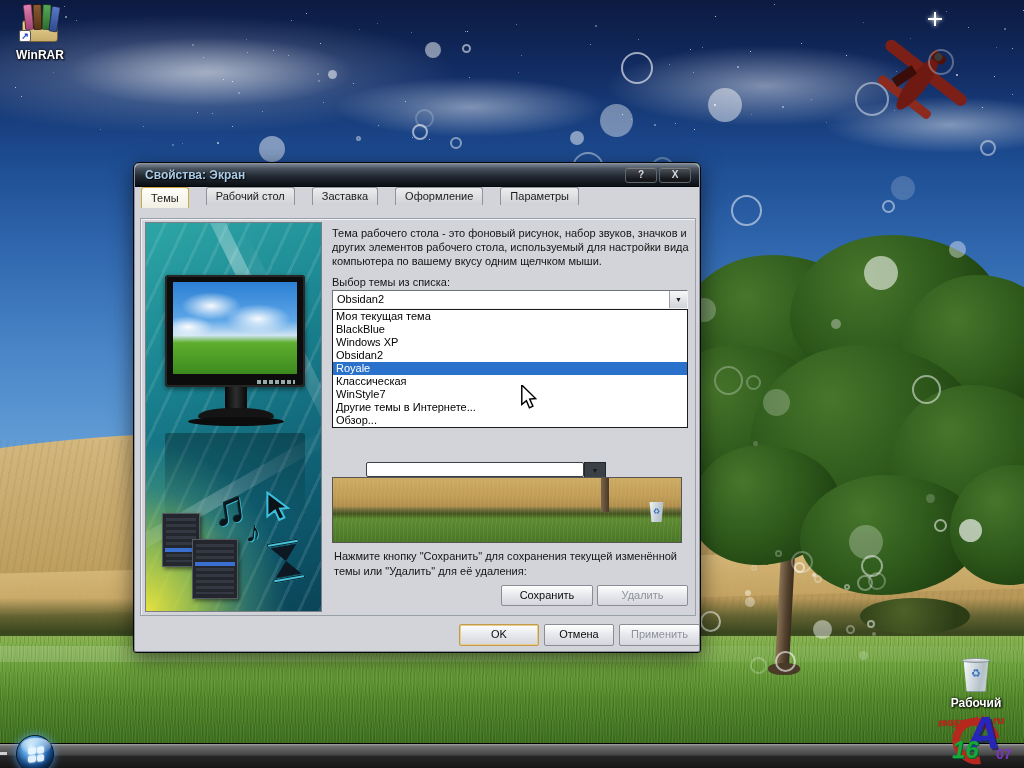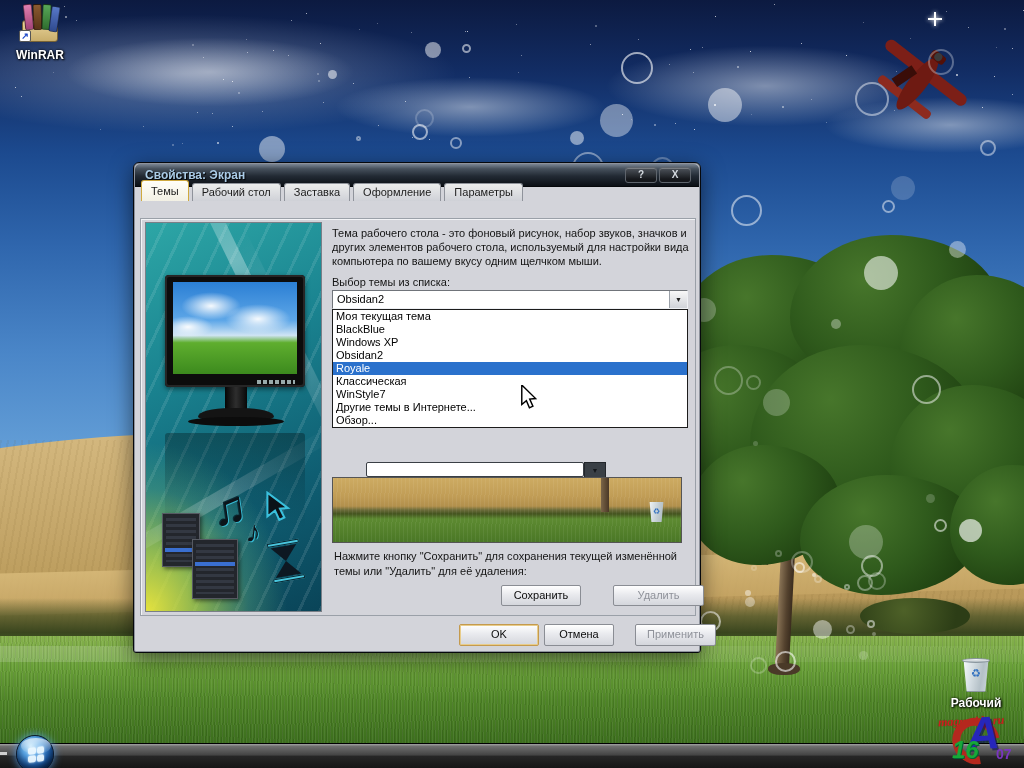--- a/index.html
+++ b/index.html
@@ -101,7 +101,7 @@
     box-shadow:inset 0 1px 0 rgba(255,255,255,.25); }
   .tb-help { right:42px; } .tb-close { right:8px; }
 
-  .tab-strip { position:absolute; left:7px; top:17px; height:21px; display:flex; gap:3px; align-items:flex-end; }
+  .tab-strip { position:absolute; left:7px; top:24px; height:21px; display:flex; gap:17px; }
   .tab { padding:0 9px; height:18px; line-height:17px; font-size:11px; color:#1c1c1c;
     background:linear-gradient(180deg,#eceded,#cfd1d7); border:1px solid #8f939b; border-bottom:none;
     border-radius:3px 3px 0 0; }

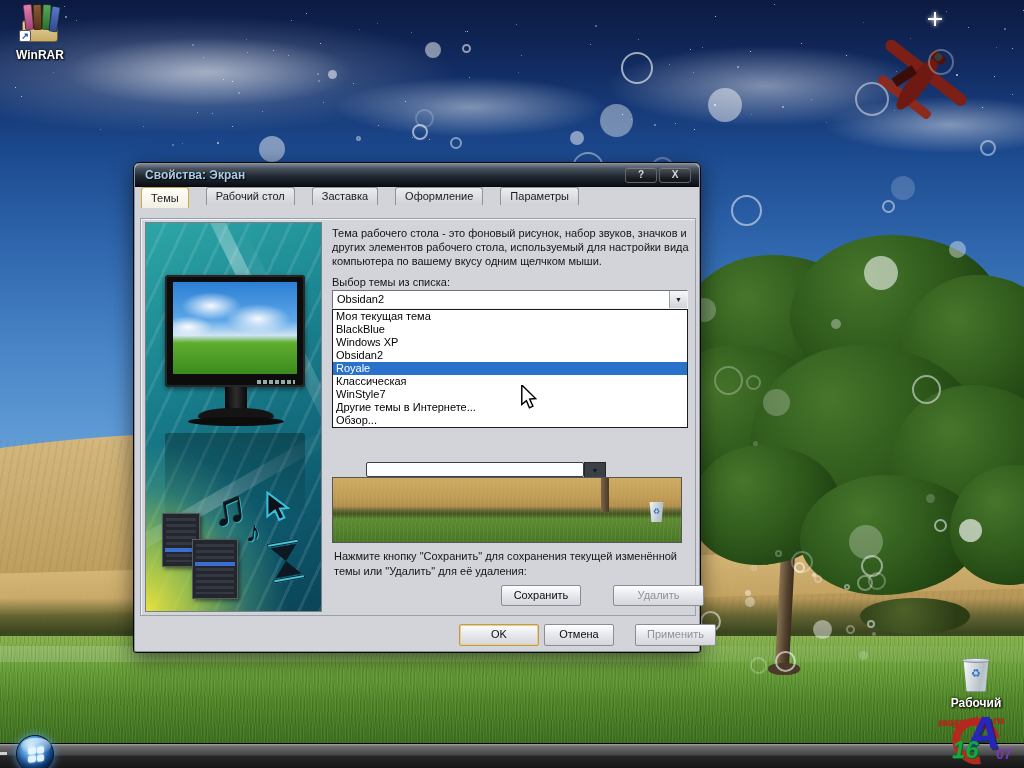--- a/index.html
+++ b/index.html
@@ -182,7 +182,7 @@
     border:1px solid #8a8d94; border-radius:2px; font-size:11px; color:#0c0c0c; text-align:center; line-height:19px; }
   .btn.disabled { color:#8f929a;margin-left:16px; }
   .btn.default { border:1px solid #c49a4e; box-shadow:inset 0 0 0 1px #e8cc8a; }
-  .btn-save { left:360px; top:366px; width:80px; }
+  .btn-save { left:360px; top:366px; width:92px; }
   .btn-delete { left:456px; top:366px; width:91px; }
   .btn-ok { left:325px; top:461px; width:80px; height:22px; }
   .btn-cancel { left:410px; top:461px; width:70px; height:22px; }

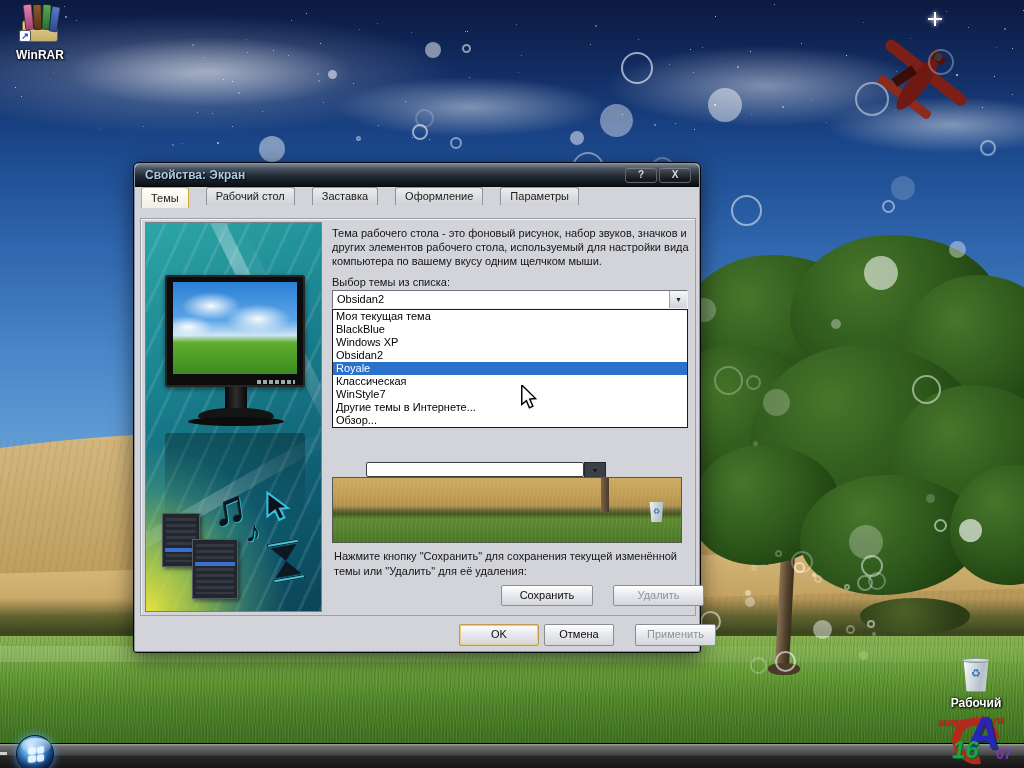--- a/index.html
+++ b/index.html
@@ -180,7 +180,7 @@
   .instr { position:absolute; left:193px; top:330px; width:358px; line-height:15px; color:#141414; }
   .btn { position:absolute; height:21px; background:linear-gradient(180deg,#ffffff,#e9eaee 45%,#d4d6dc);
     border:1px solid #8a8d94; border-radius:2px; font-size:11px; color:#0c0c0c; text-align:center; line-height:19px; }
-  .btn.disabled { color:#8f929a;margin-left:16px; }
+  .btn.disabled { color:#8f929a; }
   .btn.default { border:1px solid #c49a4e; box-shadow:inset 0 0 0 1px #e8cc8a; }
   .btn-save { left:360px; top:366px; width:92px; }
   .btn-delete { left:456px; top:366px; width:91px; }

